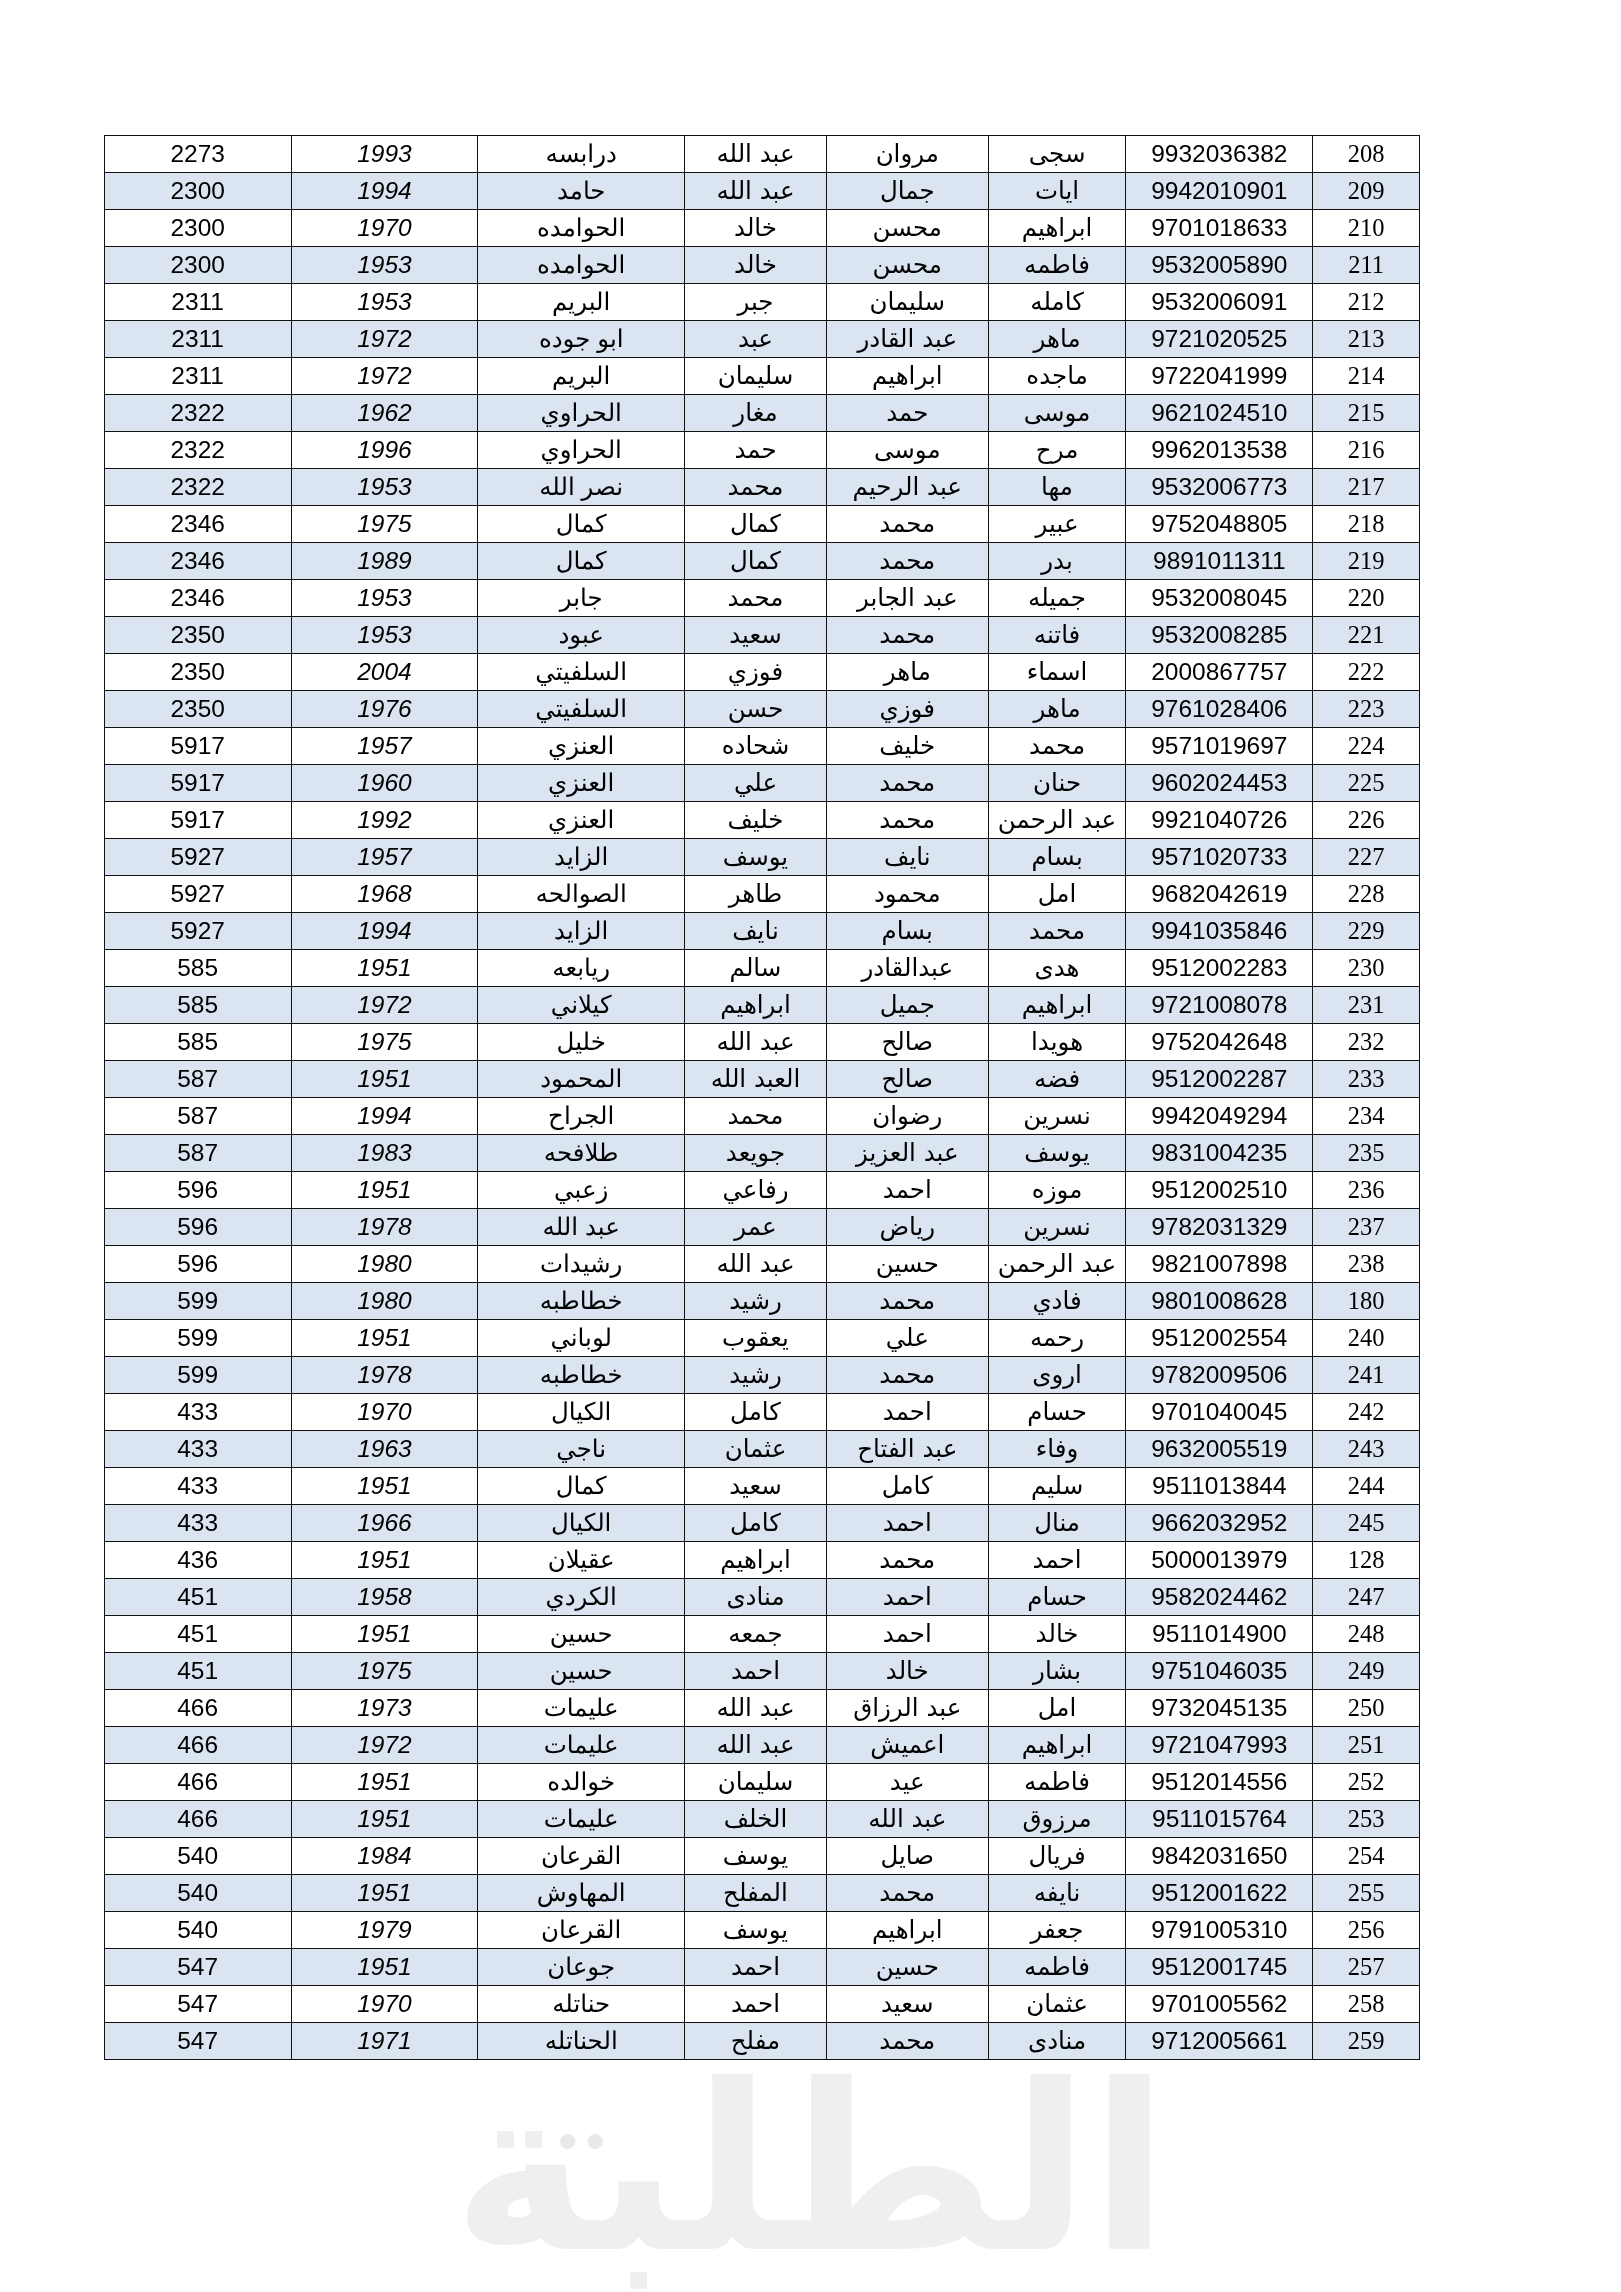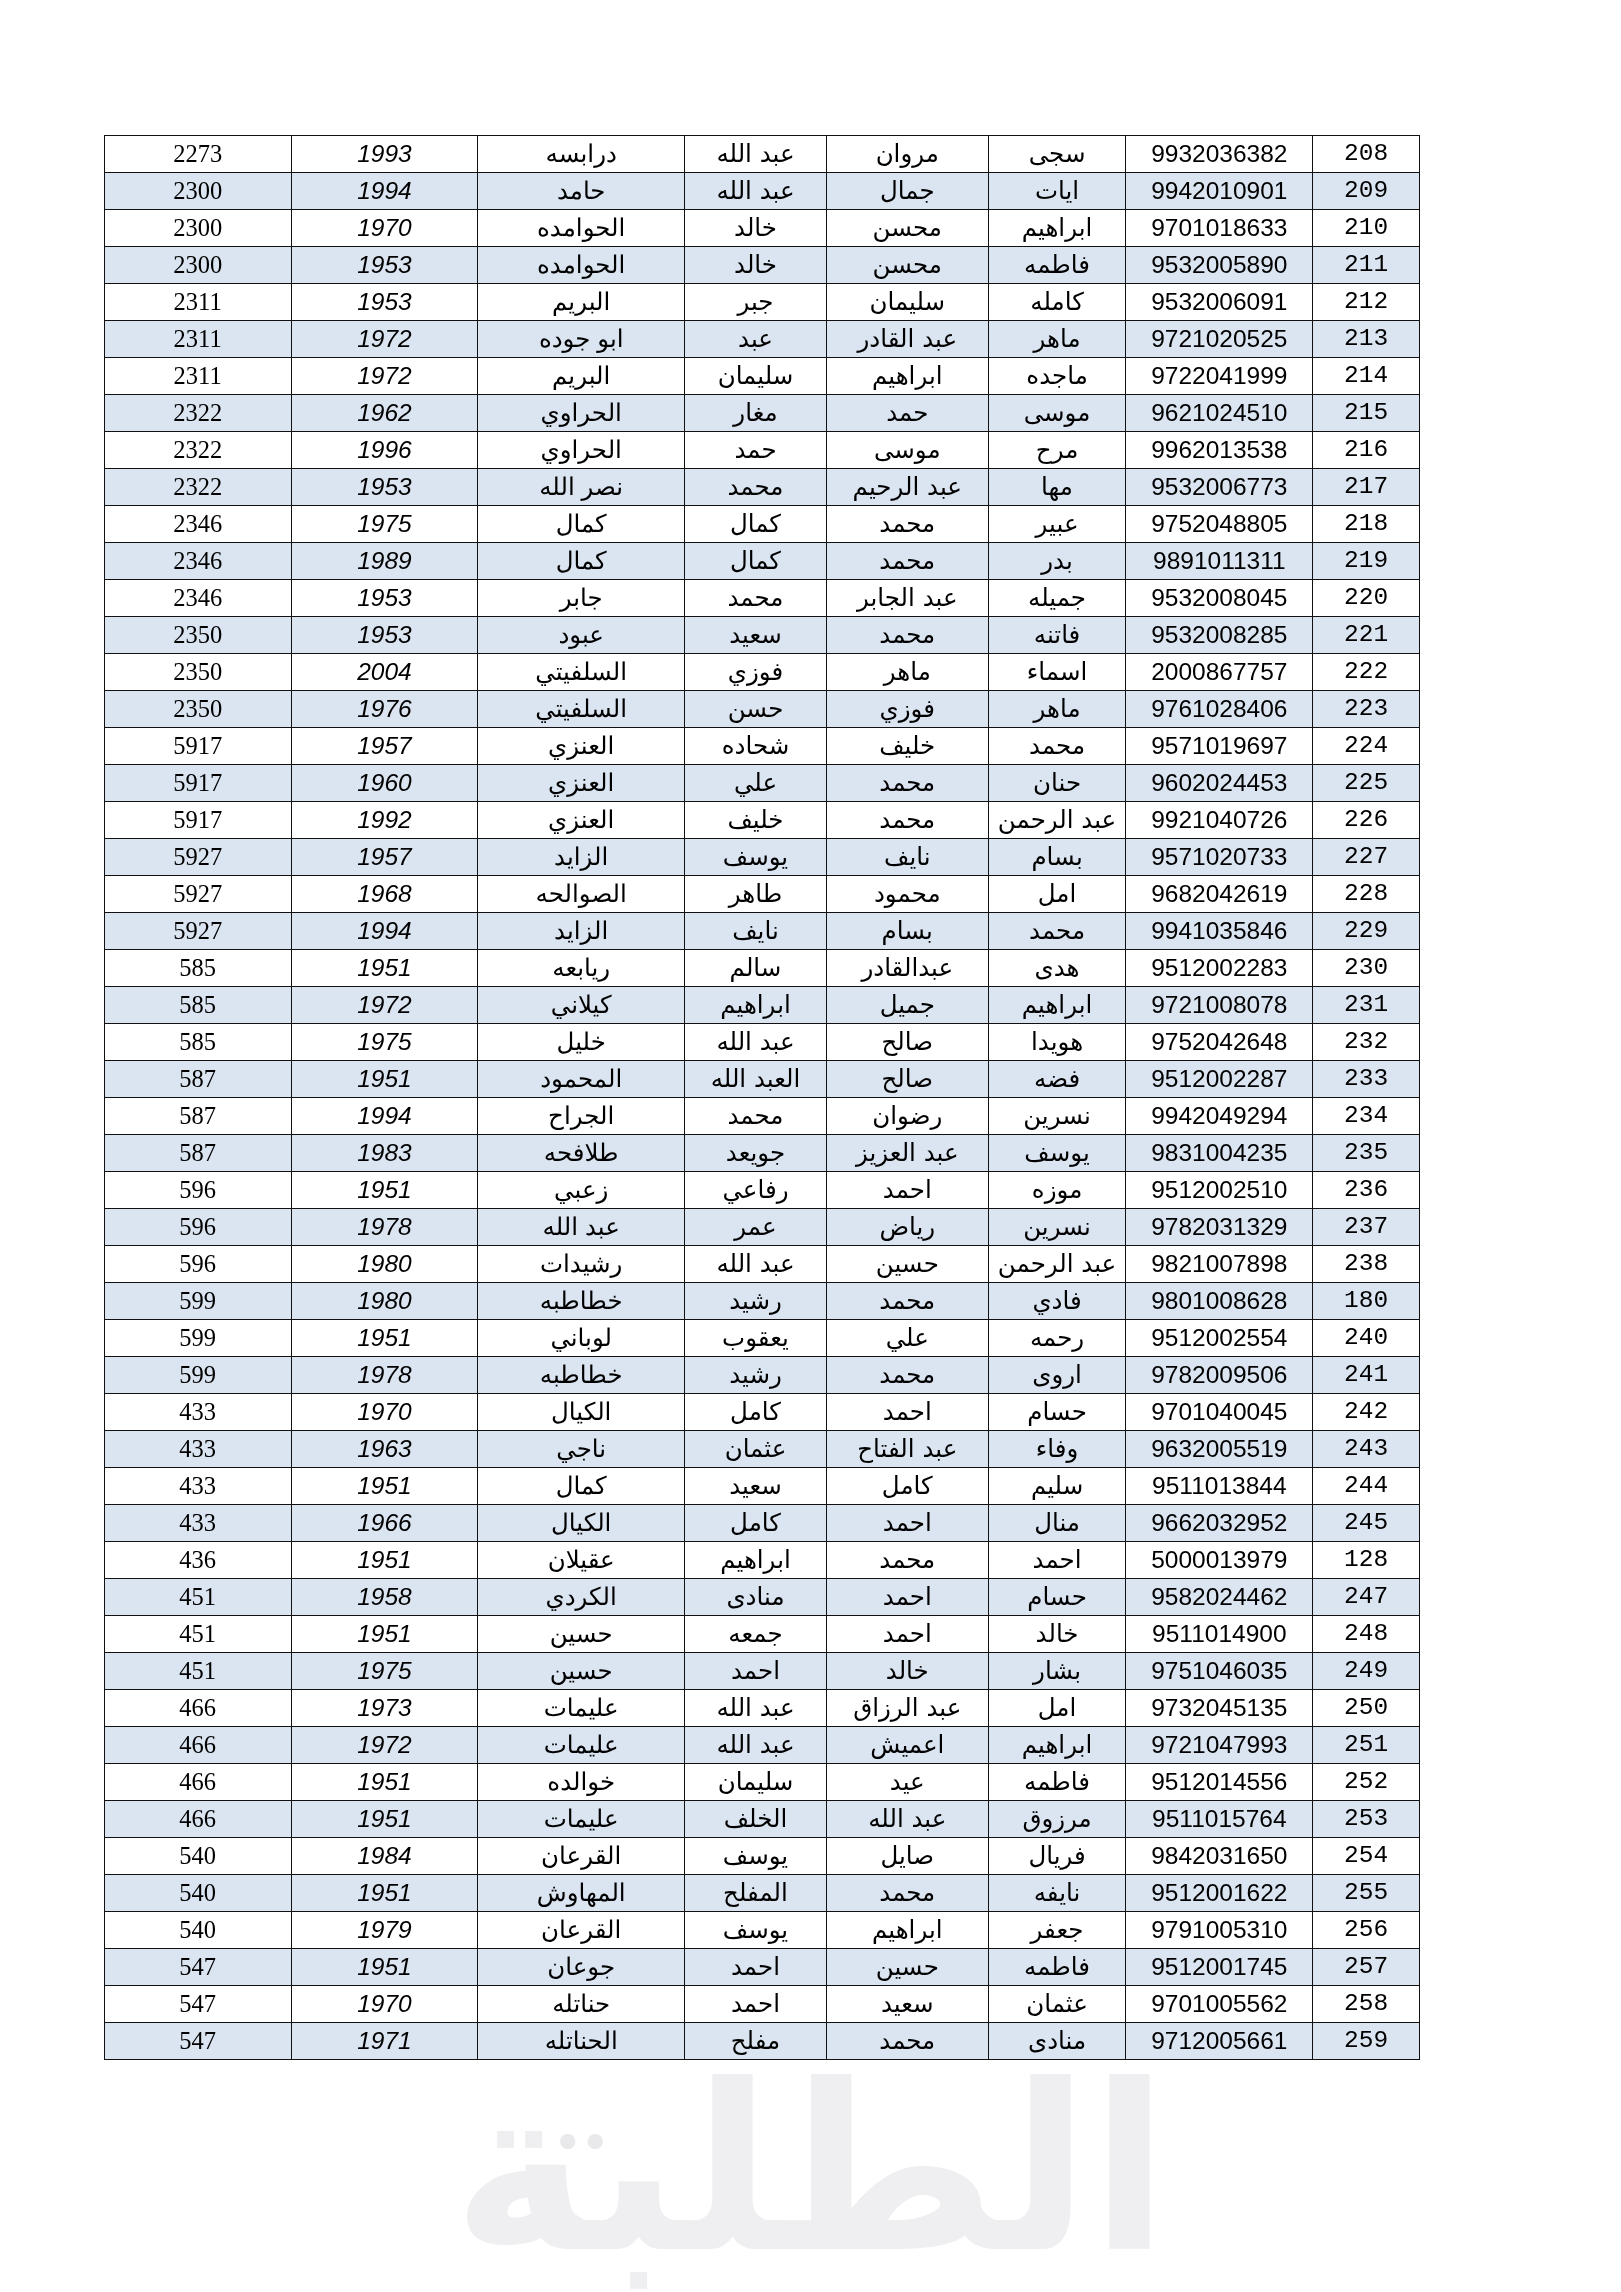--- a/index.html
+++ b/index.html
@@ -108,7 +108,7 @@
   td.c-grand  { width: 129px; font-family: "DejaVu Sans", sans-serif; font-size: 23.5px; }
   td.c-family { width: 194px; font-family: Liberation Sans, sans-serif; font-size: 23.5px; }
   td.c-year   { width: 174px; font-family: "Liberation Sans", sans-serif; font-style: italic; }
-  td.c-code   { width: 174px; font-family: Liberation Serif, serif; }
+  td.c-code   { width: 174px; font-family: Liberation Sans, sans-serif; }
 </style>
 </head>
 <body>

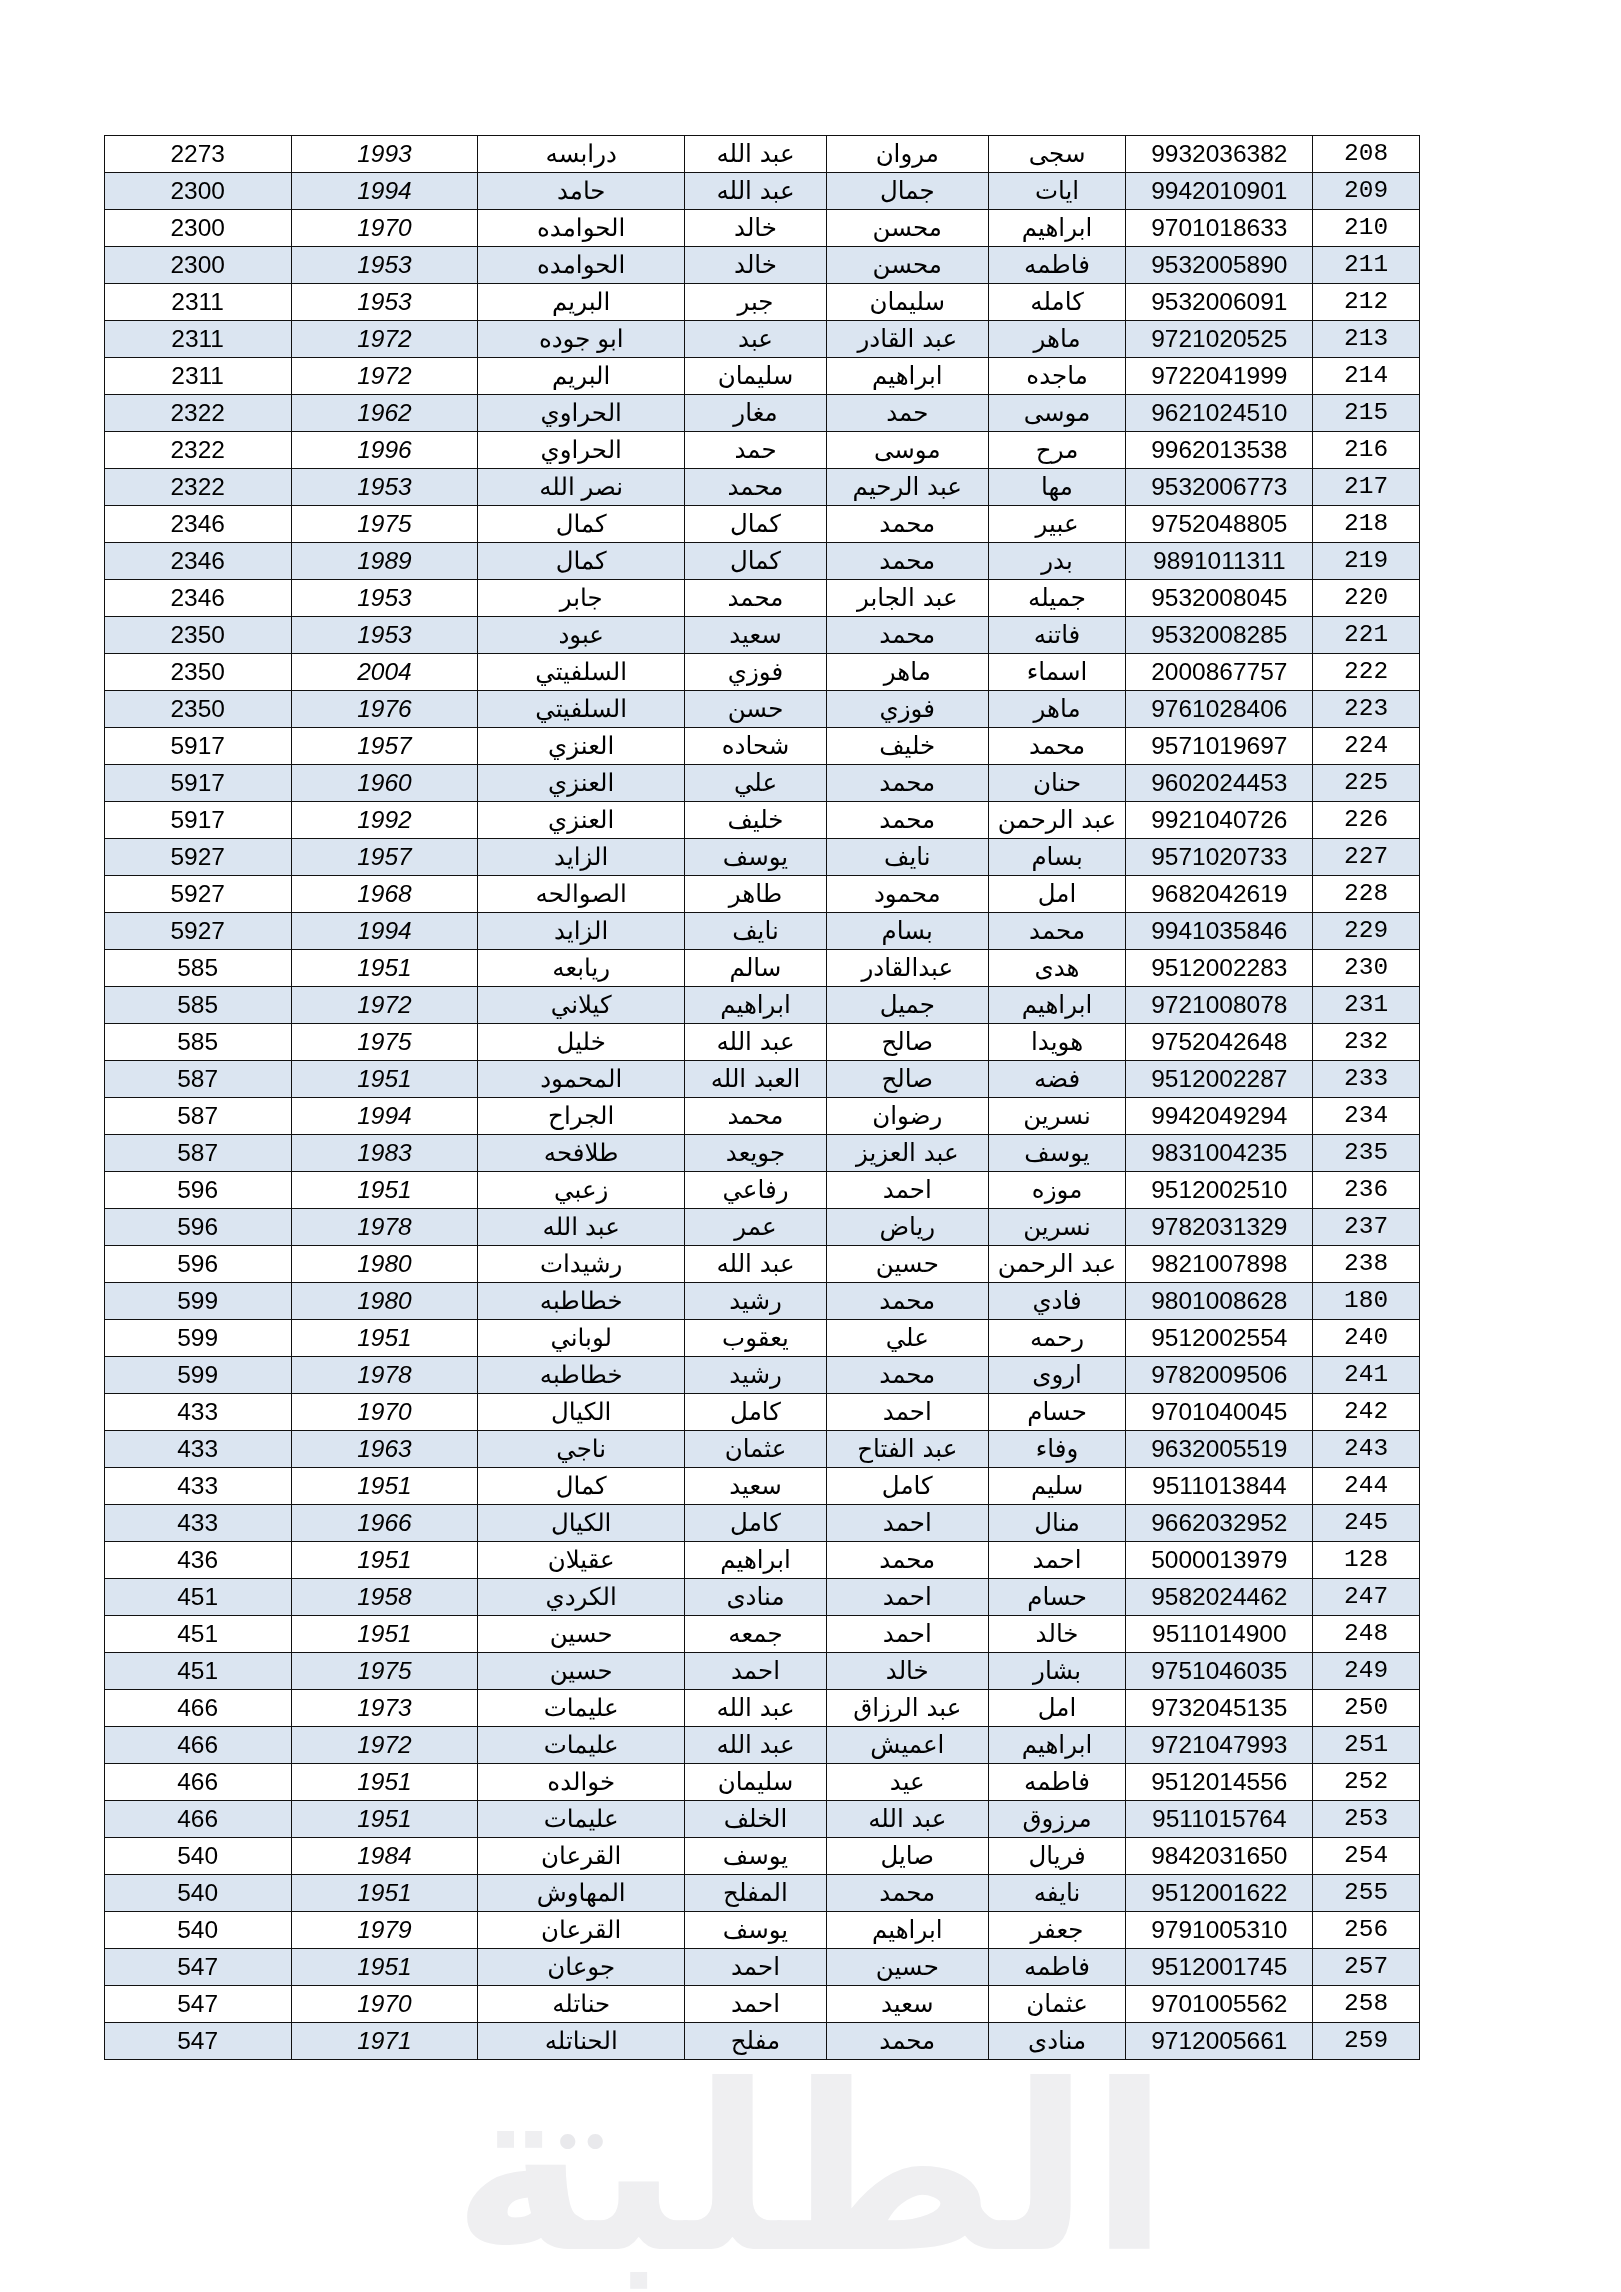--- a/index.html
+++ b/index.html
@@ -101,7 +101,7 @@
   tr.plain td { background: #ffffff; }
 
   
-  td.c-seq    { width: 94px;  font-family: Liberation Mono, monospace; }
+  td.c-seq    { width: 94px;  font-family: Liberation Serif, serif; }
   td.c-nid    { width: 174px; font-family: "Liberation Sans", sans-serif; }
   td.c-first  { width: 125px; font-family: "DejaVu Sans", sans-serif; font-size: 23.5px; }
   td.c-father { width: 149px; font-family: "DejaVu Sans", sans-serif; font-size: 23.5px; }

